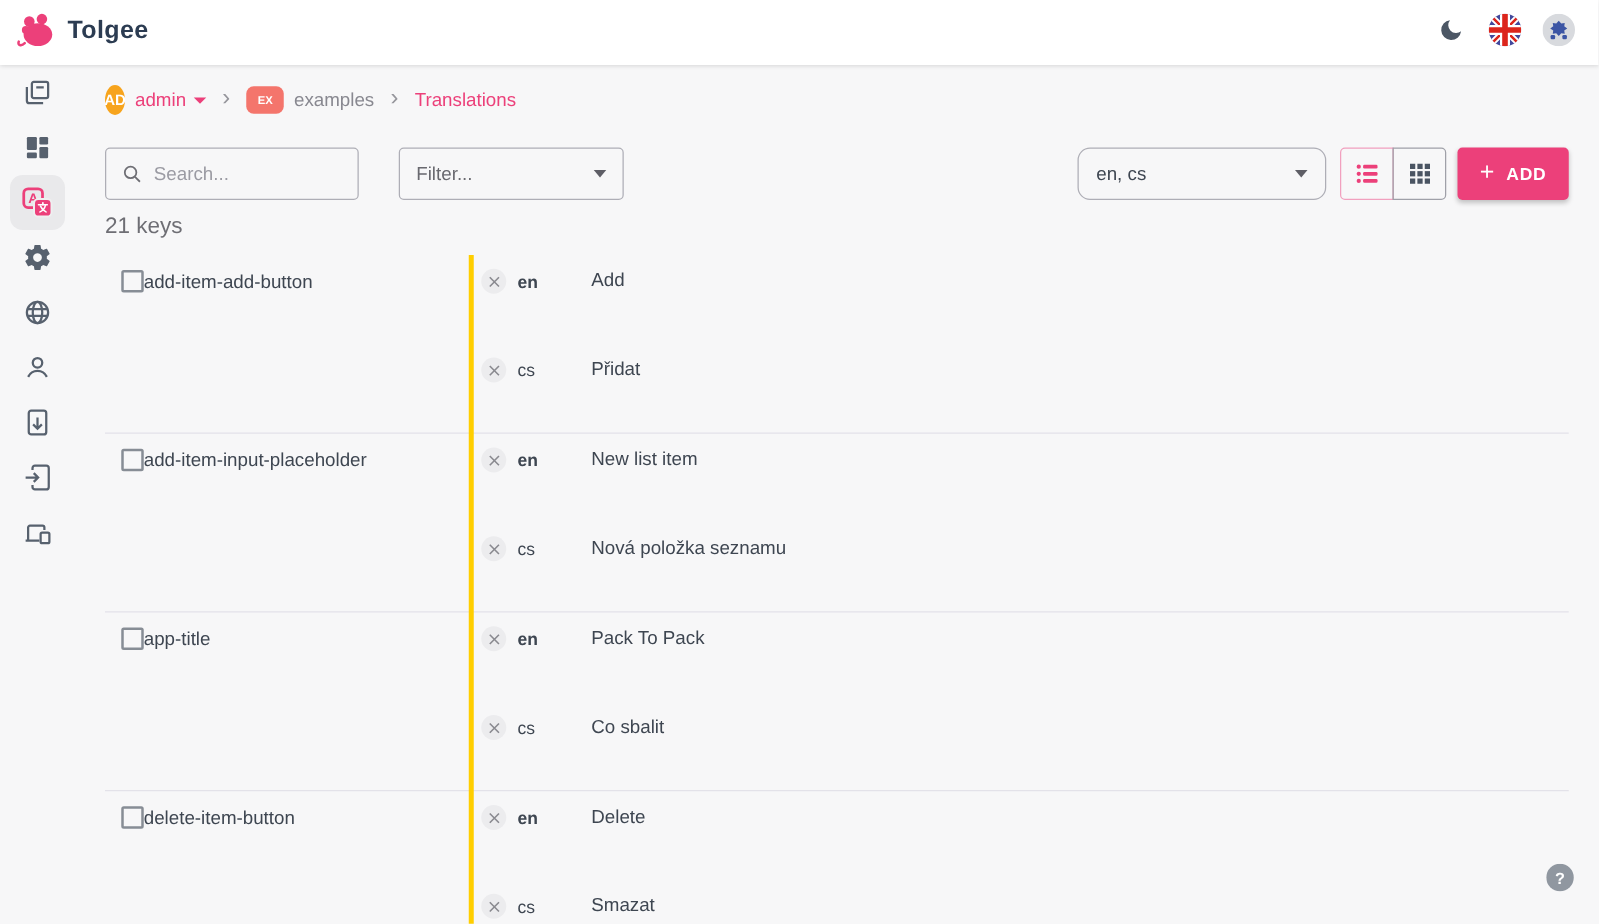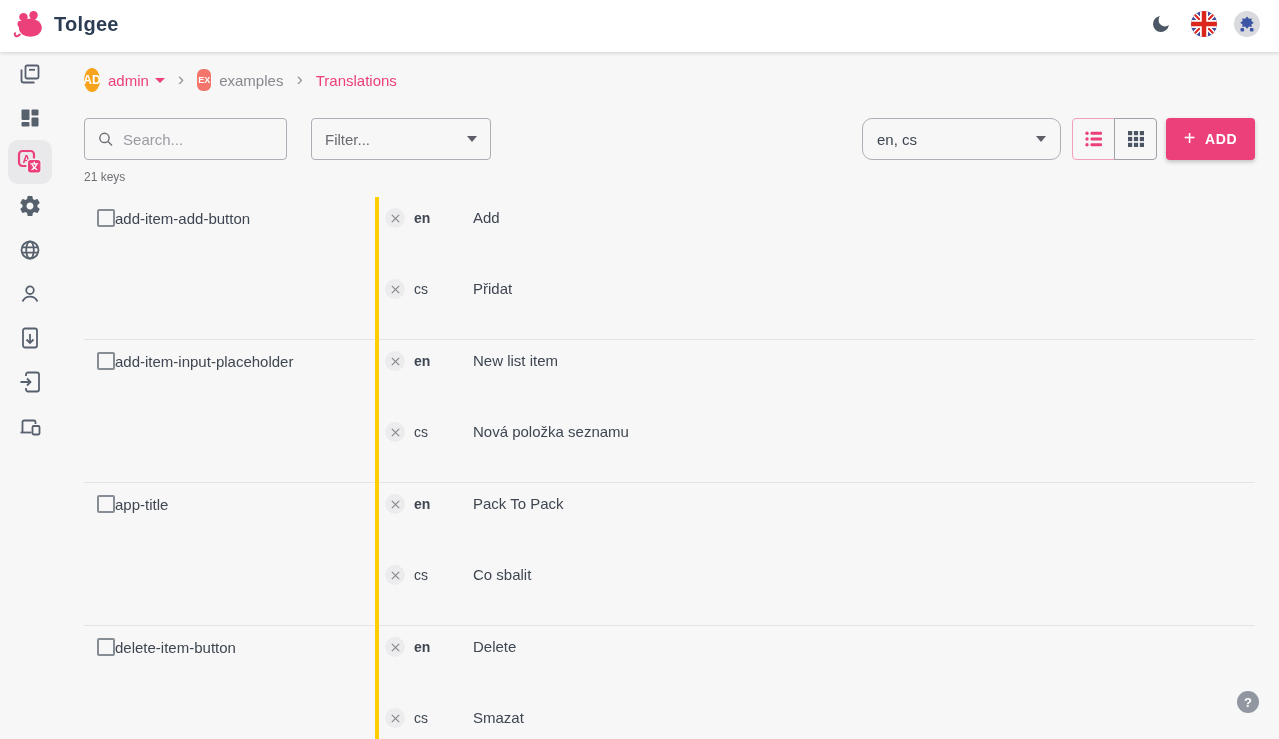--- a/index.html
+++ b/index.html
@@ -44,7 +44,7 @@
     display:flex; align-items:center; justify-content:center; flex:none;
   }
   .avatar-square {
-    width:14px; height:22px; border-radius:6px; background:#F4756C;
+    width:30px; height:22px; border-radius:6px; background:#F4756C;
     color:#fff; font-size:9px; font-weight:bold;
     display:flex; align-items:center; justify-content:center; flex:none;
   }

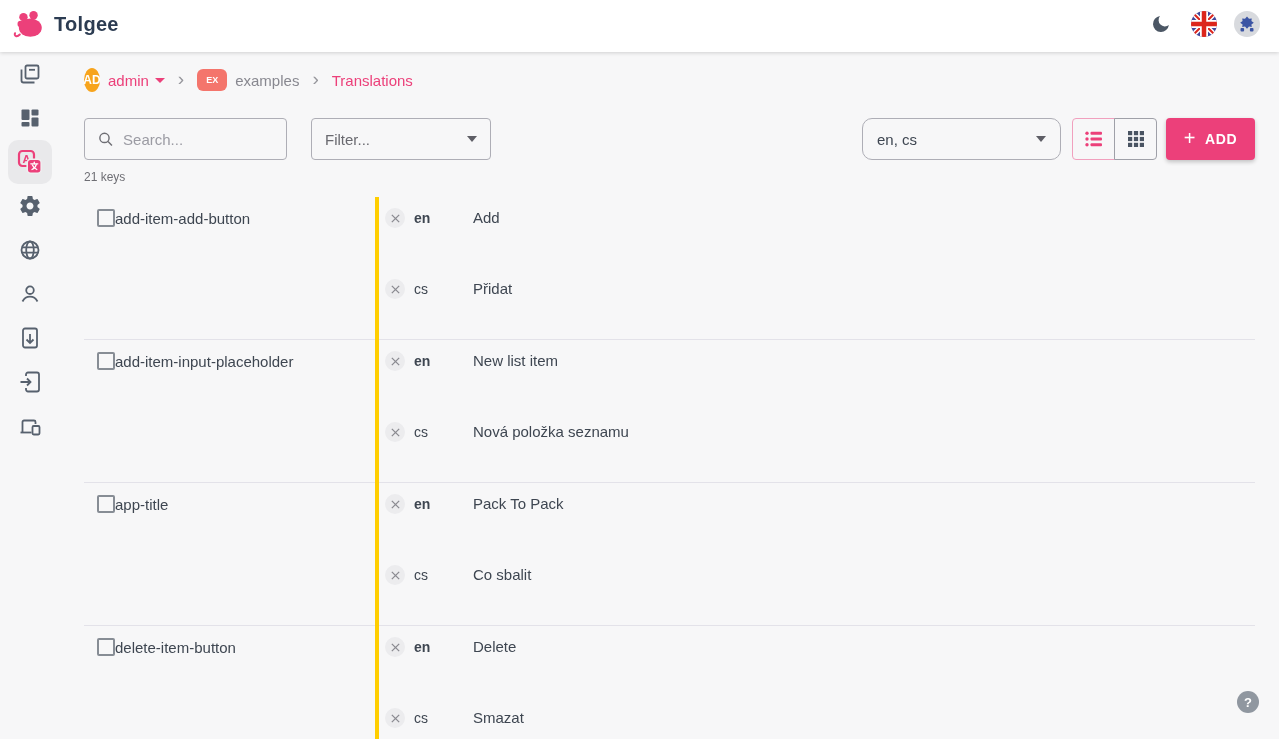--- a/index.html
+++ b/index.html
@@ -71,7 +71,7 @@
     font-size:15px; color:#a16207; font-family:inherit;
   }
   .search-box input::placeholder { color:#9B9BA3; opacity:1; }
-  .filter-box { width:180px; margin-left:24px; padding:0 13px; justify-content:space-between; color:#69696F; font-size:15px; }
+  .filter-box { width:180px; margin-left:32px; padding:0 13px; justify-content:space-between; color:#69696F; font-size:15px; }
   .caret-gray {
     width:0; height:0;
     border-left:5px solid transparent; border-right:5px solid transparent;

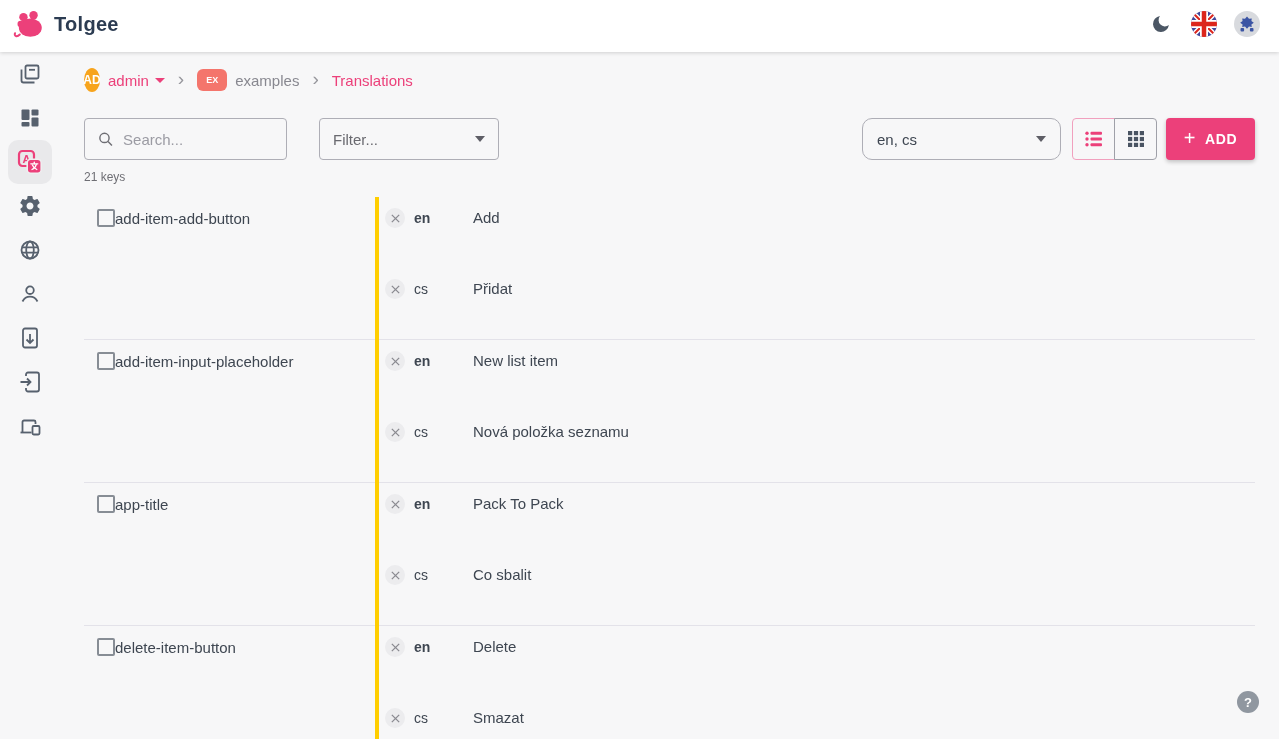--- a/index.html
+++ b/index.html
@@ -92,7 +92,7 @@
   }
   .add-plus { font-size:20px; font-weight:normal; line-height:1; margin-top:-2px; }
 
-  .keys-count { margin-top:10px; font-size:12px; color:#6E6E74; }
+  .keys-count { margin-top:10px; font-size:18px; color:#6E6E74; }
 
   
   .ttable { margin-top:13px; position:relative; }

